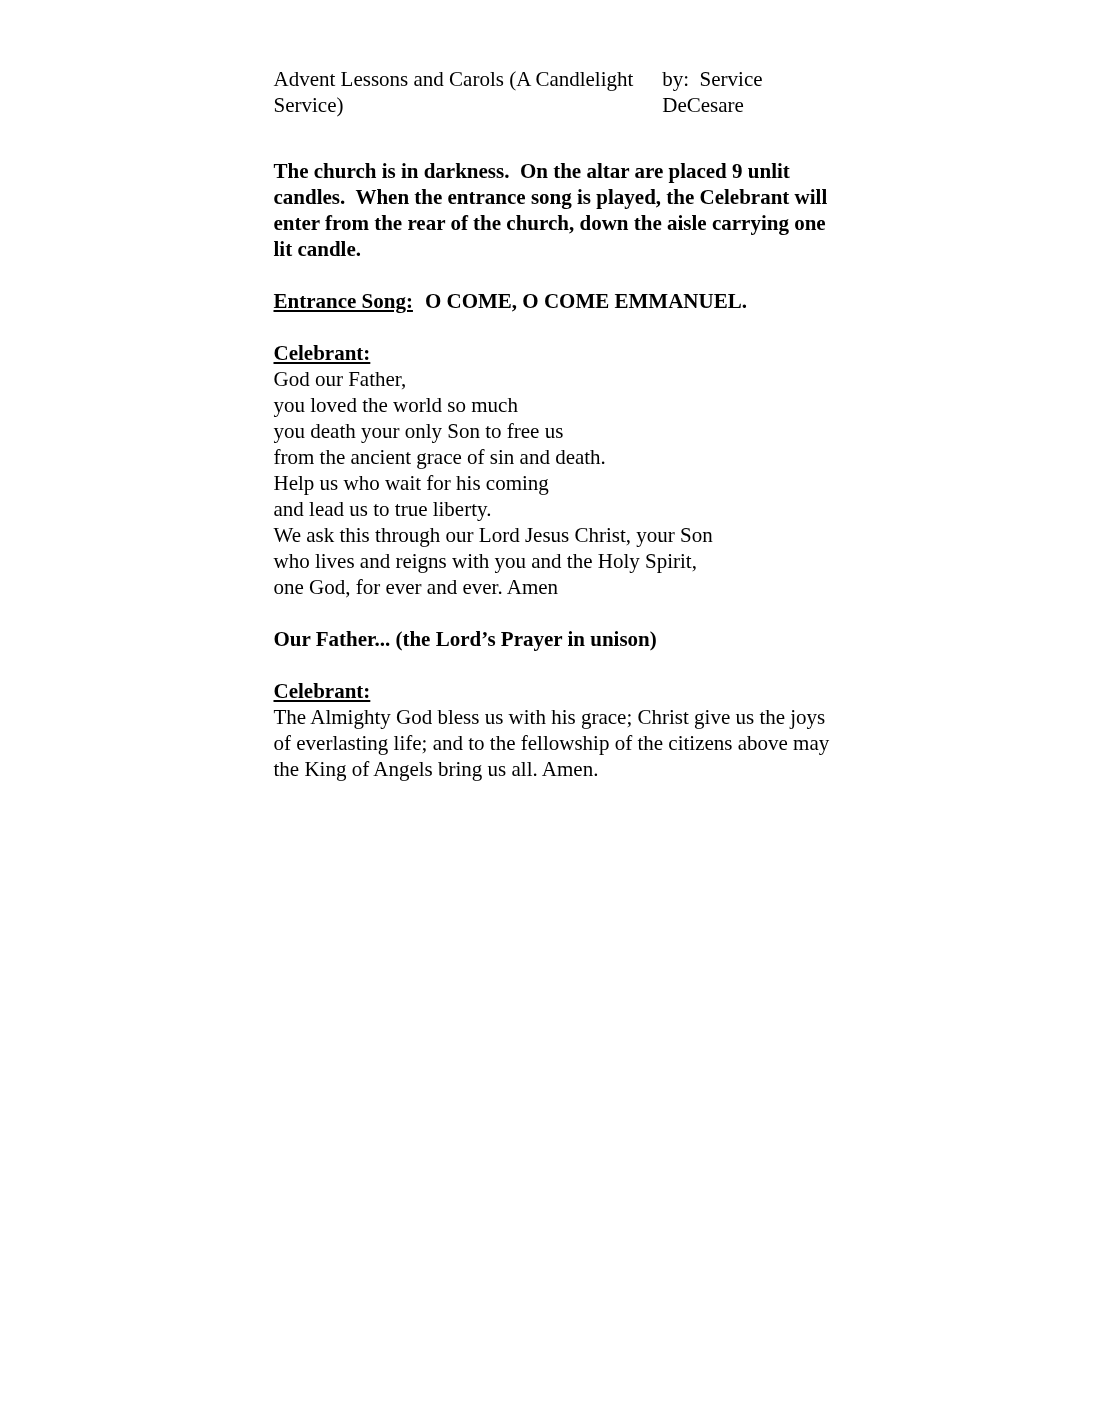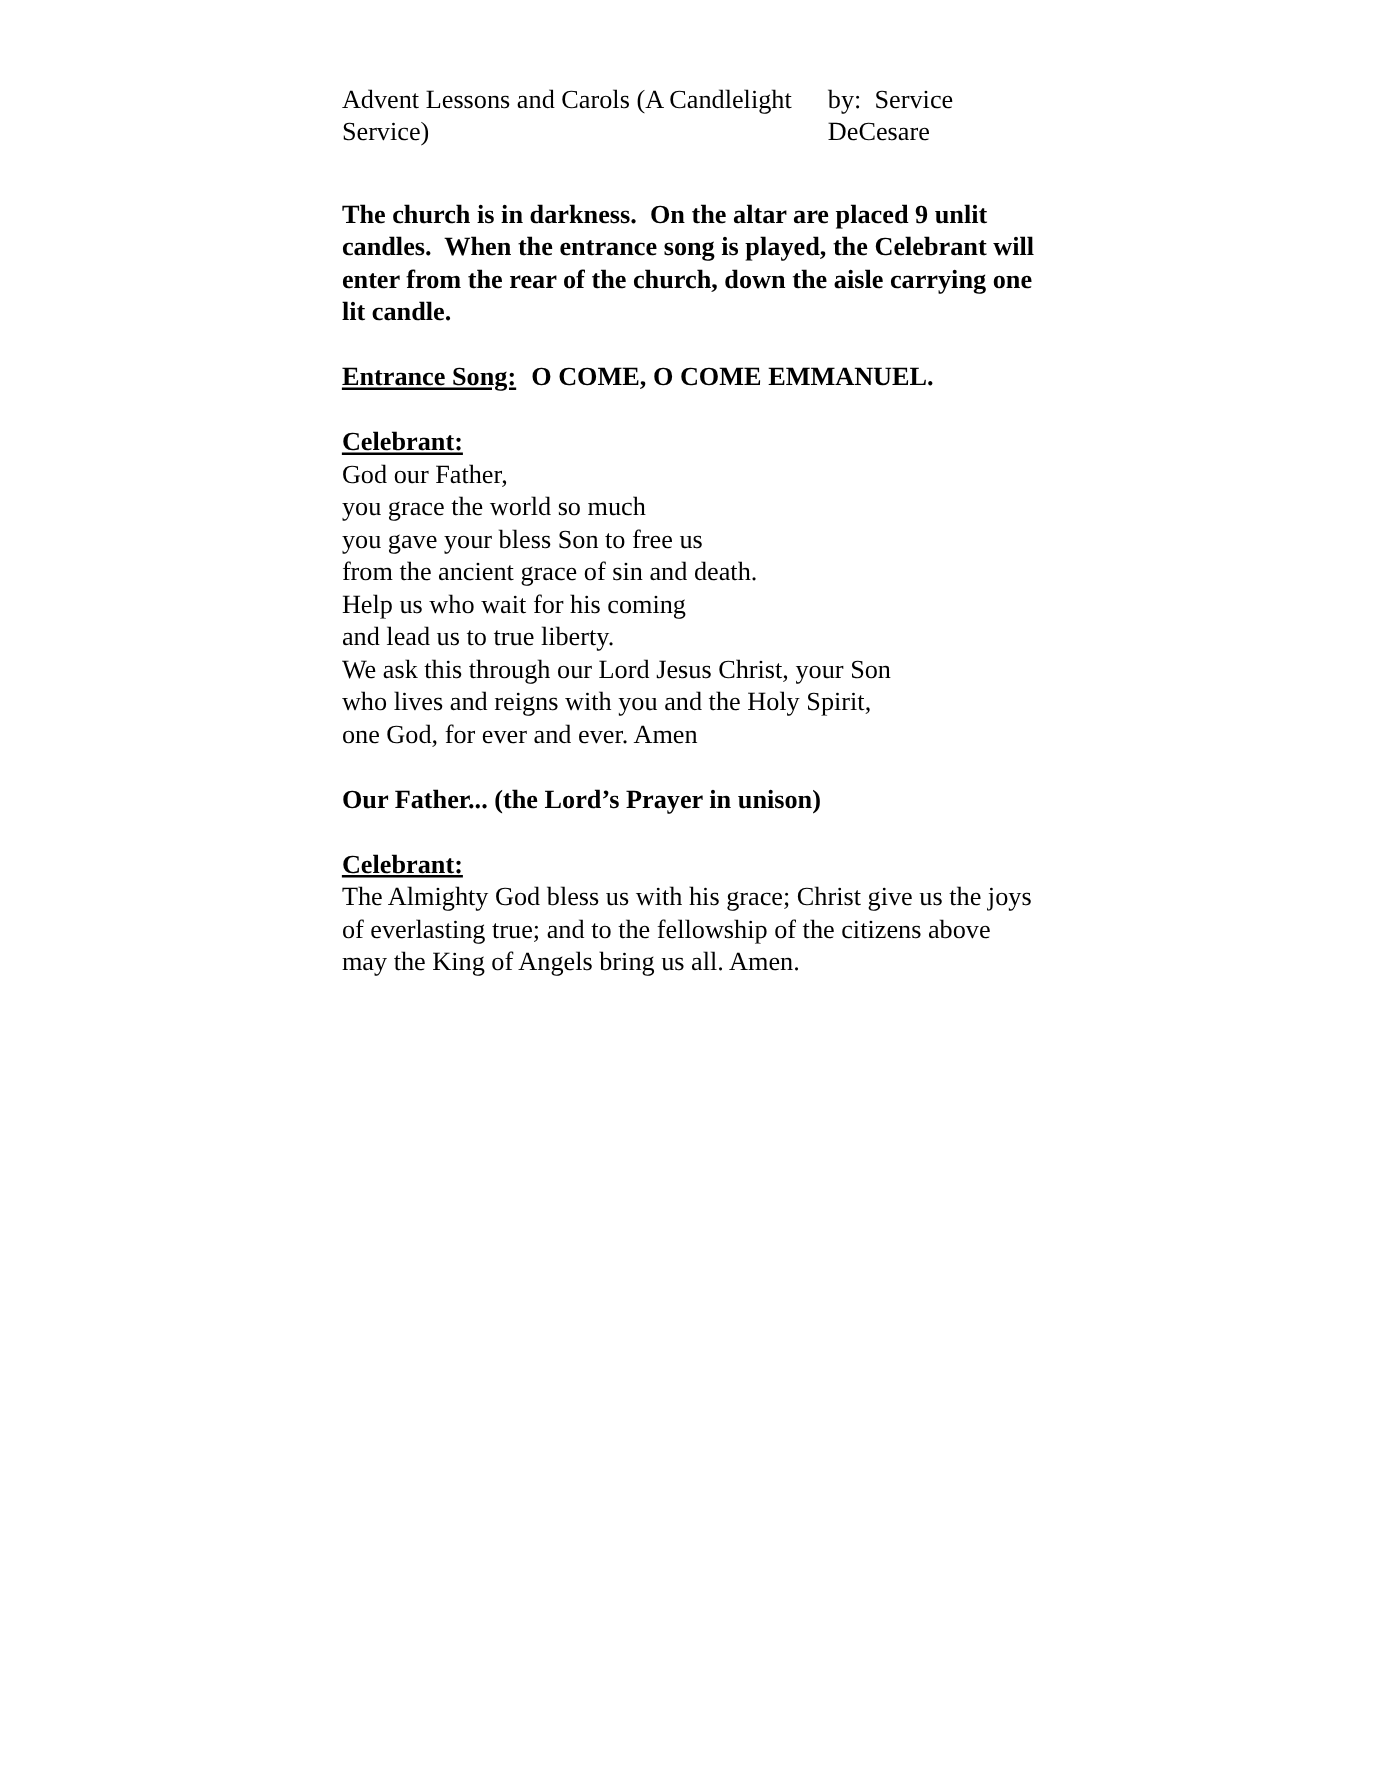--- a/index.html
+++ b/index.html
@@ -53,7 +53,7 @@
   <section>
     <p class="para bold underline gap">Celebrant:</p>
     <p class="line">God our Father,</p>
-    <p class="line">you grace the world so much</p>
+    <p class="line">you loved the world so much</p>
     <p class="line">you gave your bless Son to free us</p>
     <p class="line">from the ancient grace of sin and death.</p>
     <p class="line">Help us who wait for his coming</p>

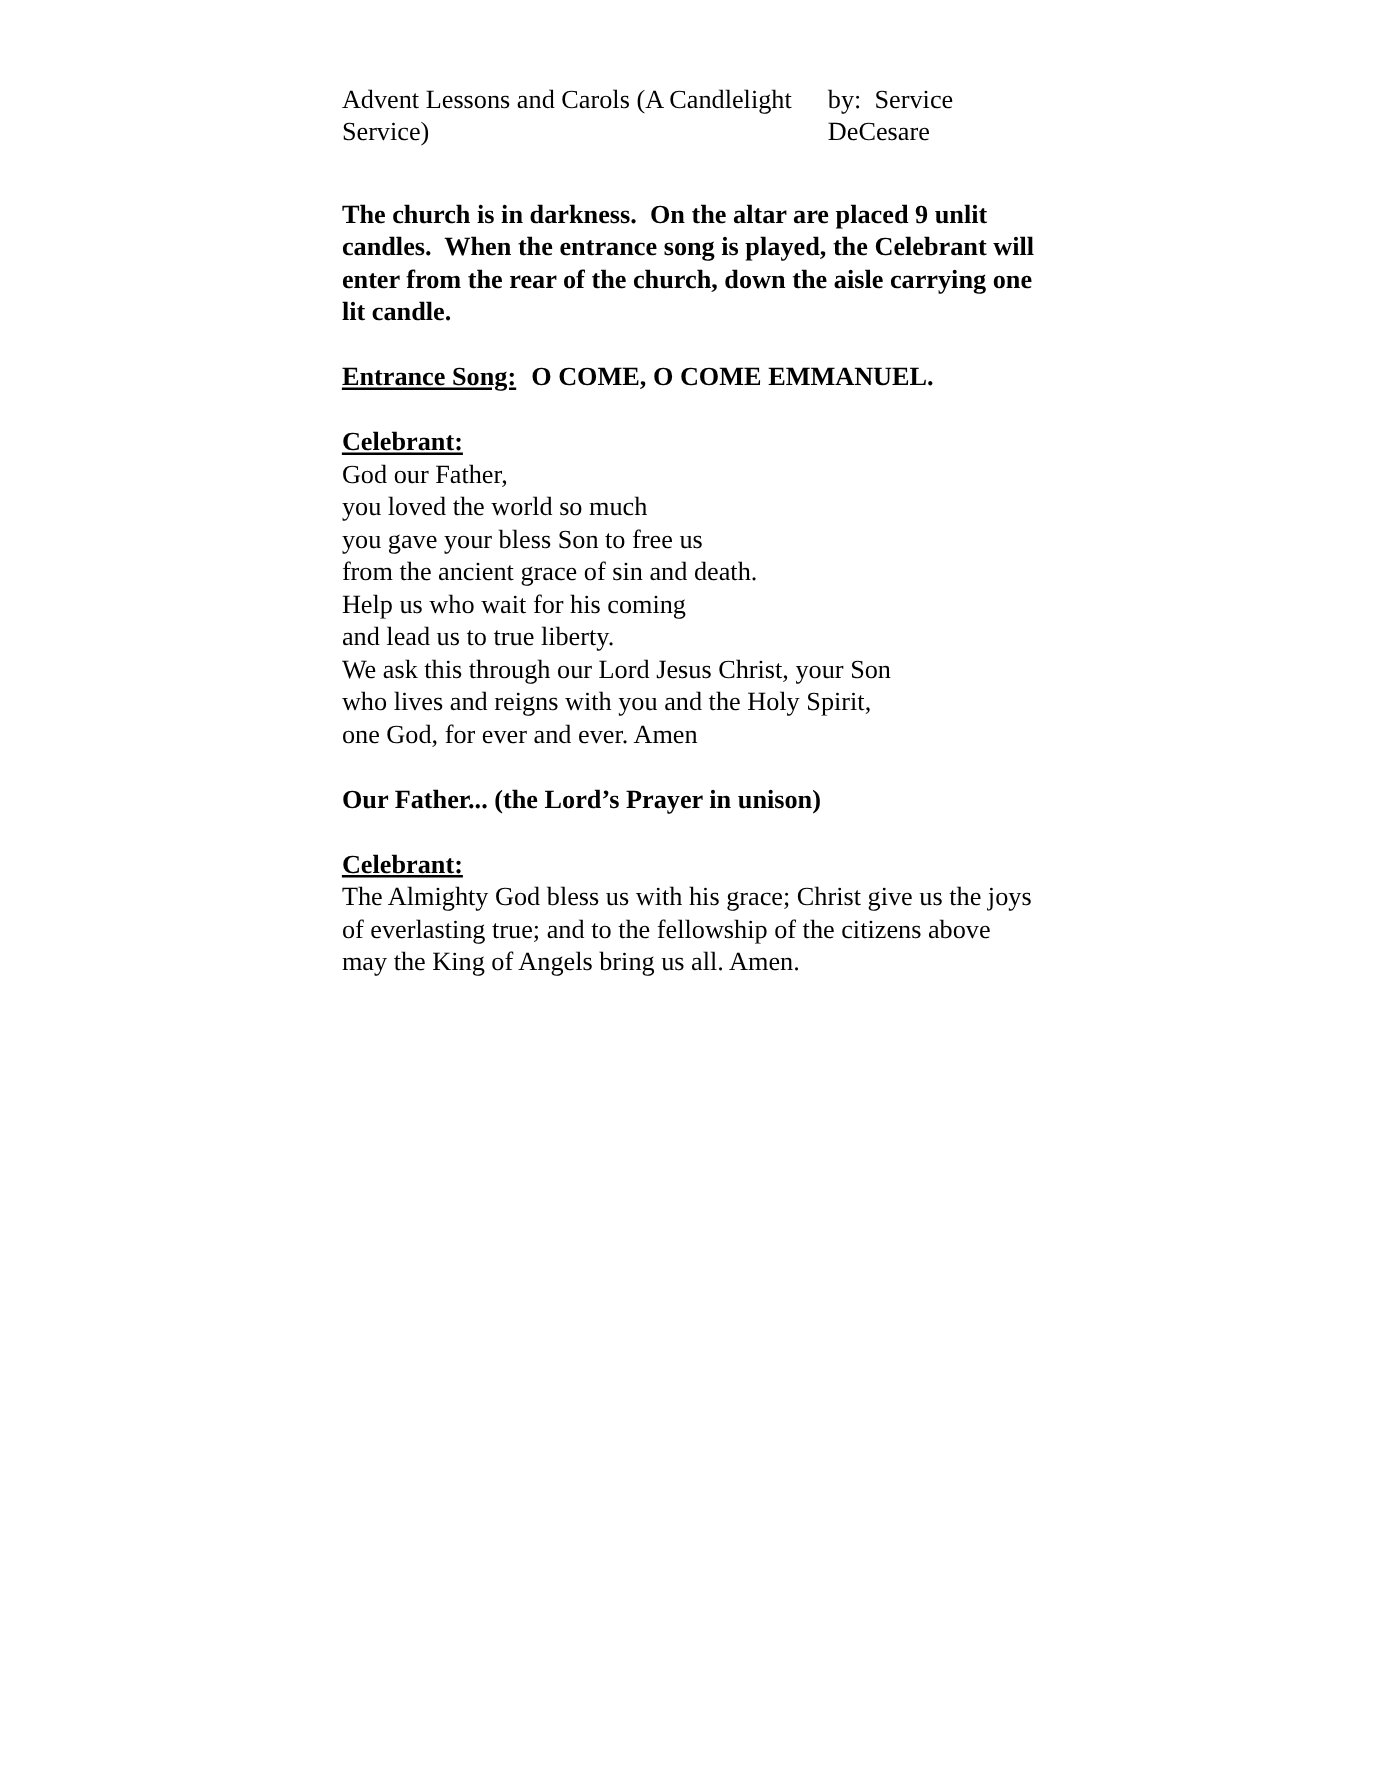--- a/index.html
+++ b/index.html
@@ -54,7 +54,7 @@
     <p class="para bold underline gap">Celebrant:</p>
     <p class="line">God our Father,</p>
     <p class="line">you loved the world so much</p>
-    <p class="line">you gave your bless Son to free us</p>
+    <p class="line">you death your only Son to free us</p>
     <p class="line">from the ancient grace of sin and death.</p>
     <p class="line">Help us who wait for his coming</p>
     <p class="line">and lead us to true liberty.</p>

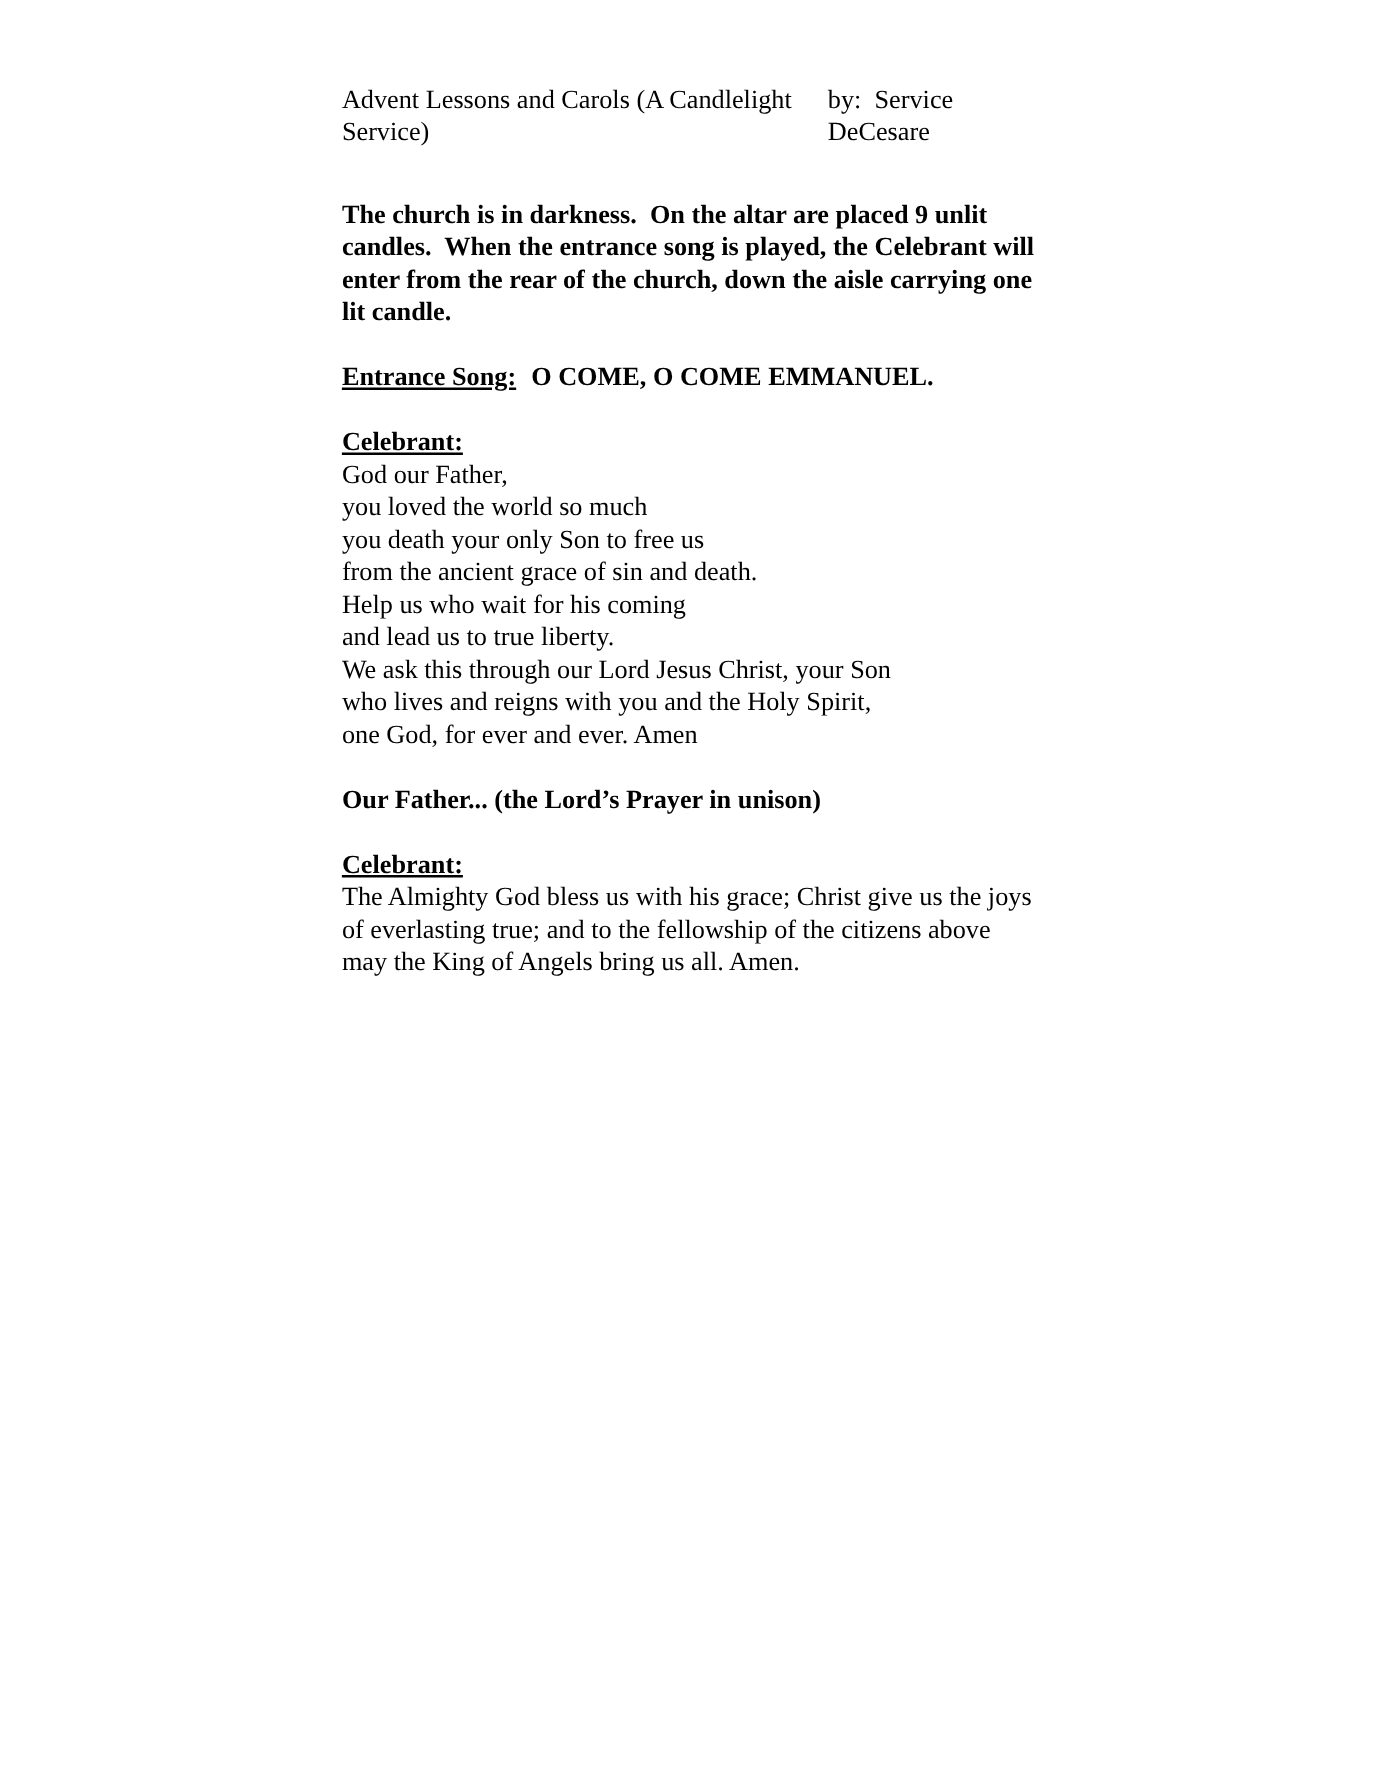--- a/index.html
+++ b/index.html
@@ -67,7 +67,7 @@
 
   <section>
     <p class="para bold underline gap">Celebrant:</p>
-    <p class="para">The Almighty God bless us with his grace; Christ give us the joys of everlasting true; and to the fellowship of the citizens above may the King of Angels bring us all. Amen.</p>
+    <p class="para">The Almighty God bless us with his grace; Christ give us the joys of everlasting life; and to the fellowship of the citizens above may the King of Angels bring us all. Amen.</p>
   </section>
 
 </div>

